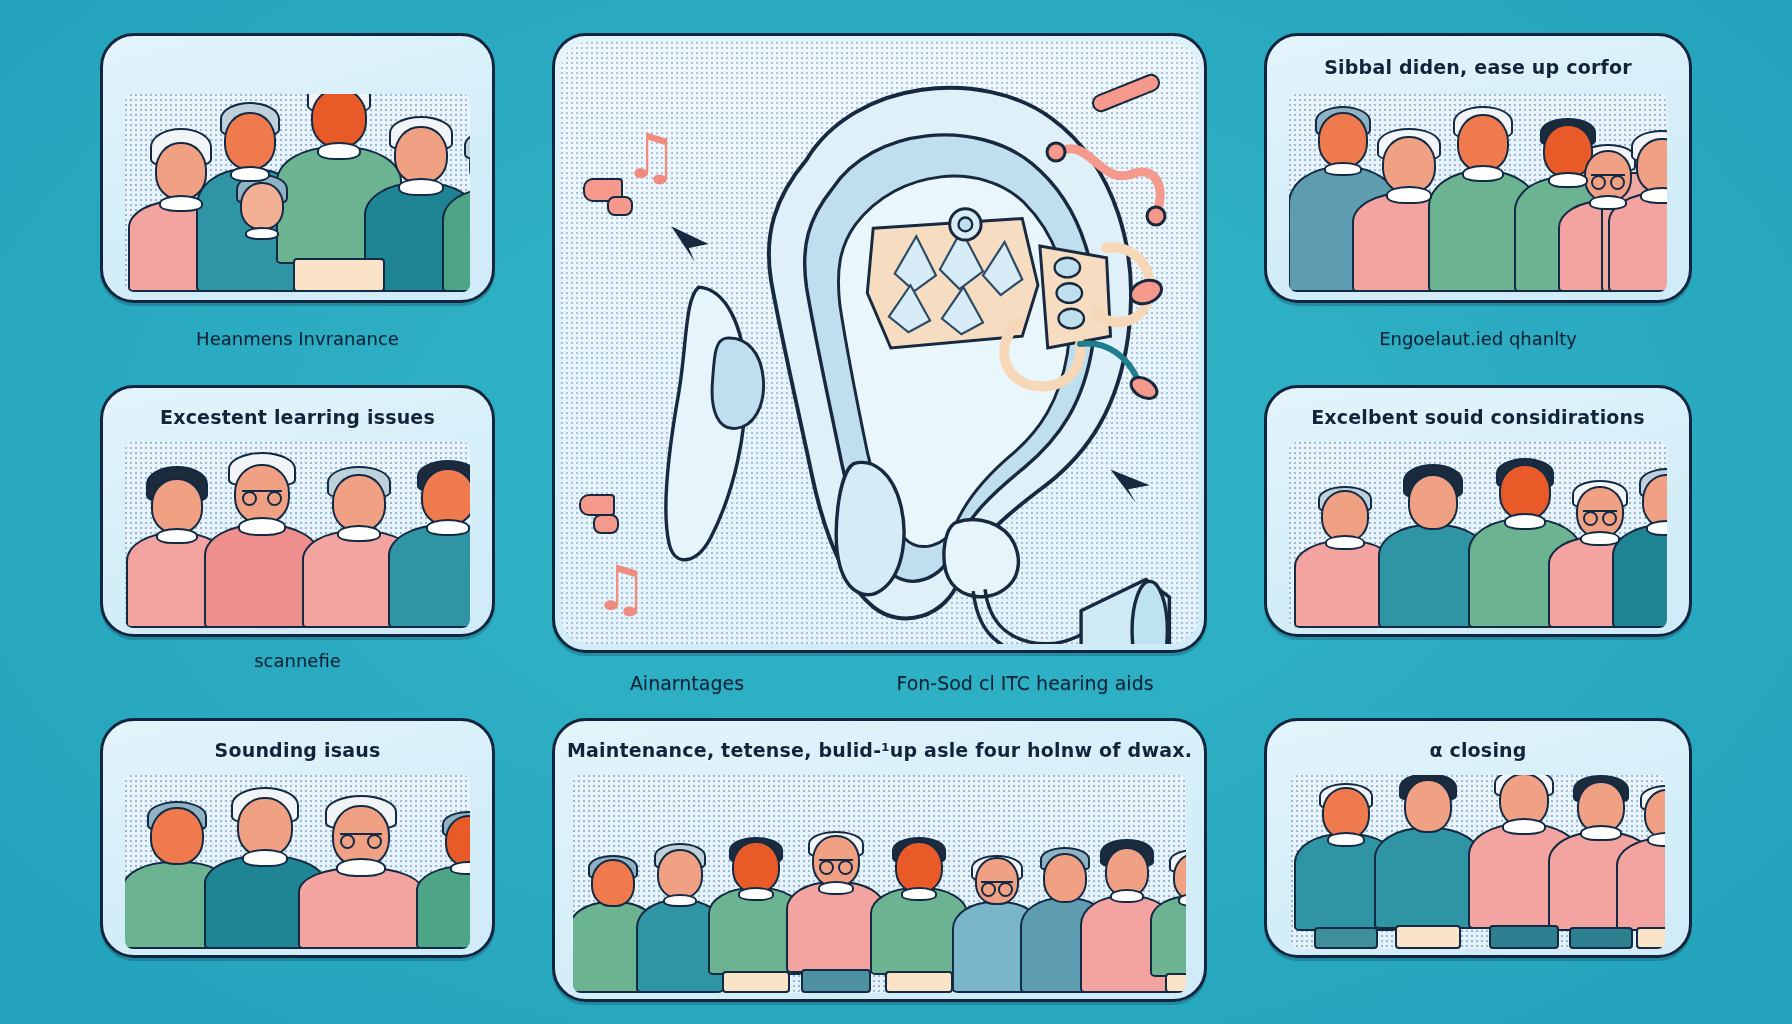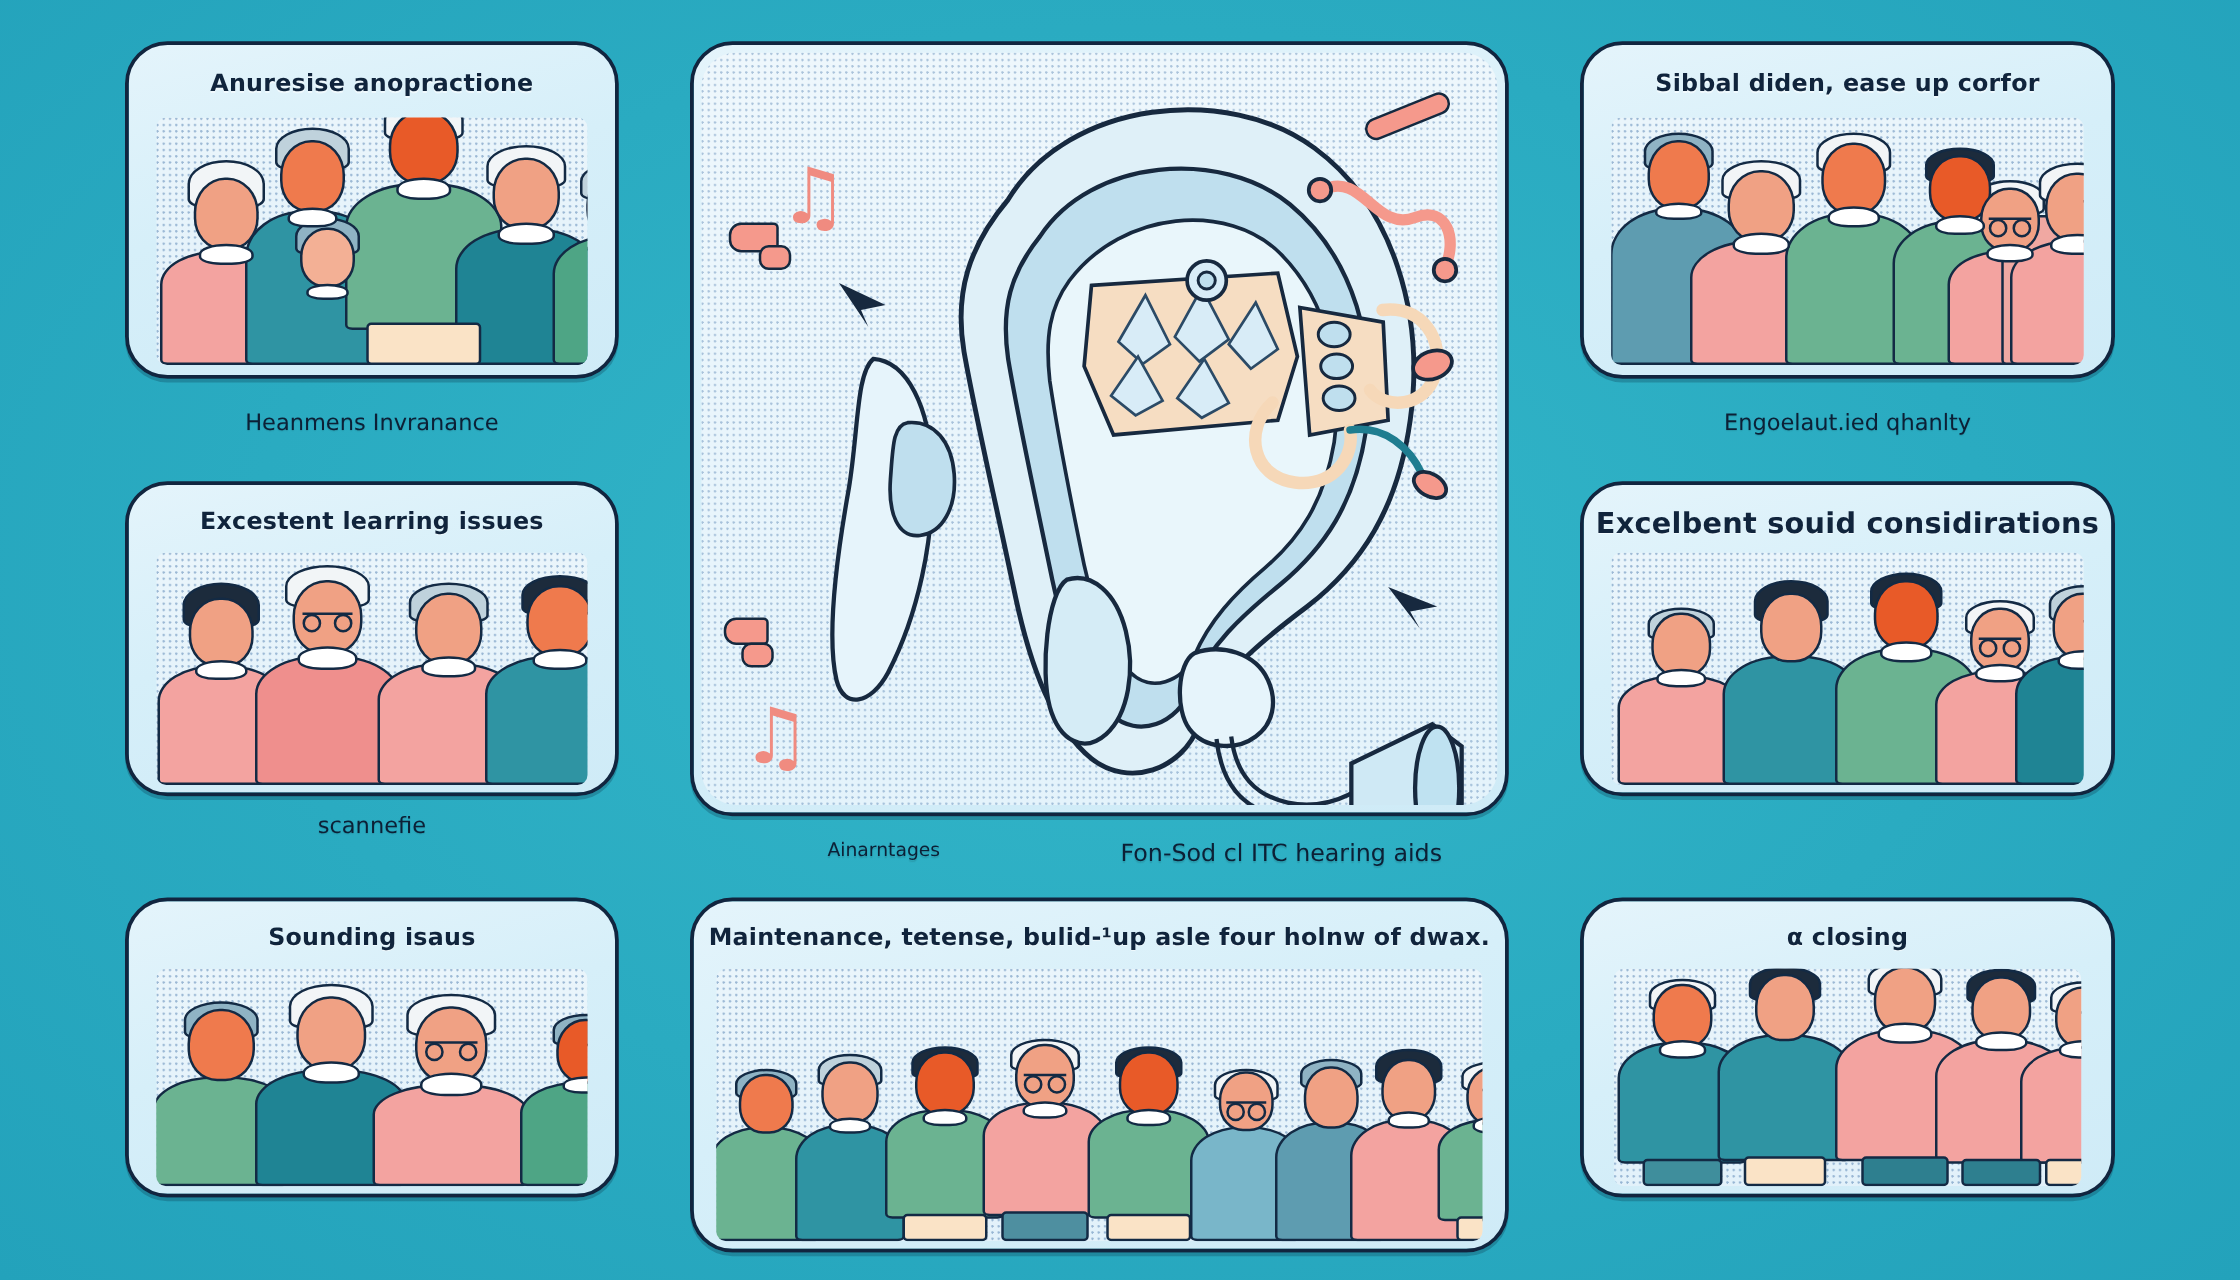--- a/index.html
+++ b/index.html
@@ -152,7 +152,6 @@
 <div class="infographic">
 
   <div class="card" style="left:100px; top:33px; width:395px; height:270px;">
-    <div class="card-title" style="top:20px; font-size:19px;">Anuresise anopractione</div>
     <div class="scene" style="left:22px; top:58px; right:22px; bottom:8px;">
 
       <div class="person" style="left:2px; width:108px; height:155px;">

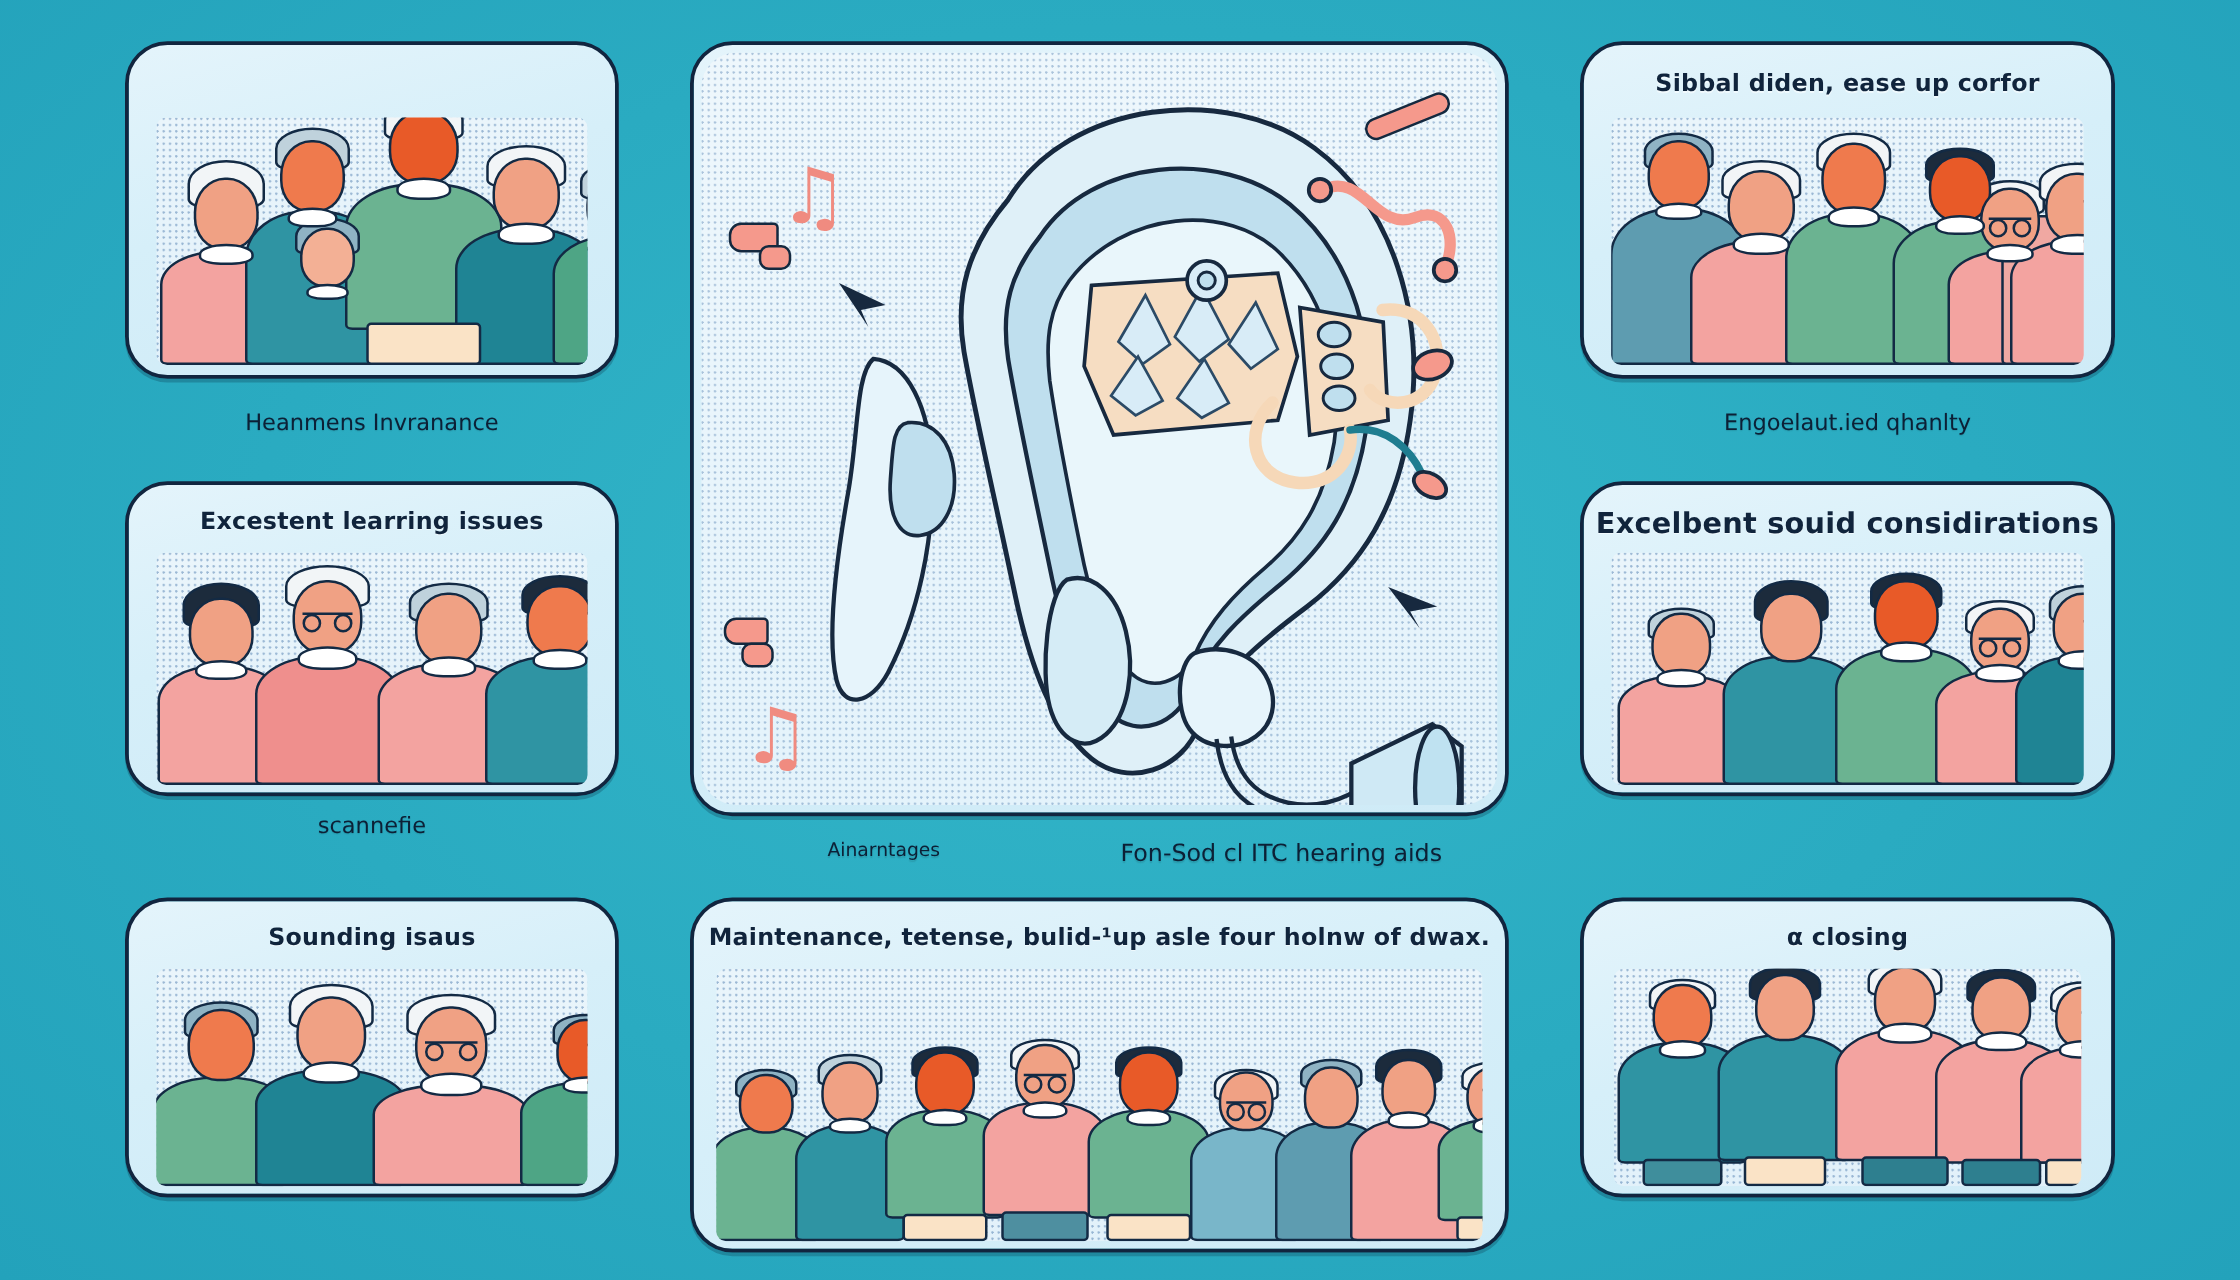--- a/index.html
+++ b/index.html
@@ -471,7 +471,7 @@
   <div class="caption" style="left:1264px; top:328px; width:428px; font-size:18px;">Engoelaut.ied qhanlty</div>
 
   <div class="card" style="left:1264px; top:385px; width:428px; height:252px;">
-    <div class="card-title" style="top:18px; font-size:23px;">Excelbent souid considirations</div>
+    <div class="card-title" style="top:18px; font-size:19px;">Excelbent souid considirations</div>
     <div class="scene" style="left:22px; top:54px; right:22px; bottom:6px;">
       <div class="person" style="left:4px; width:104px; height:140px;">
         <div class="torso cPink" style="width:102px; height:88px;"></div>

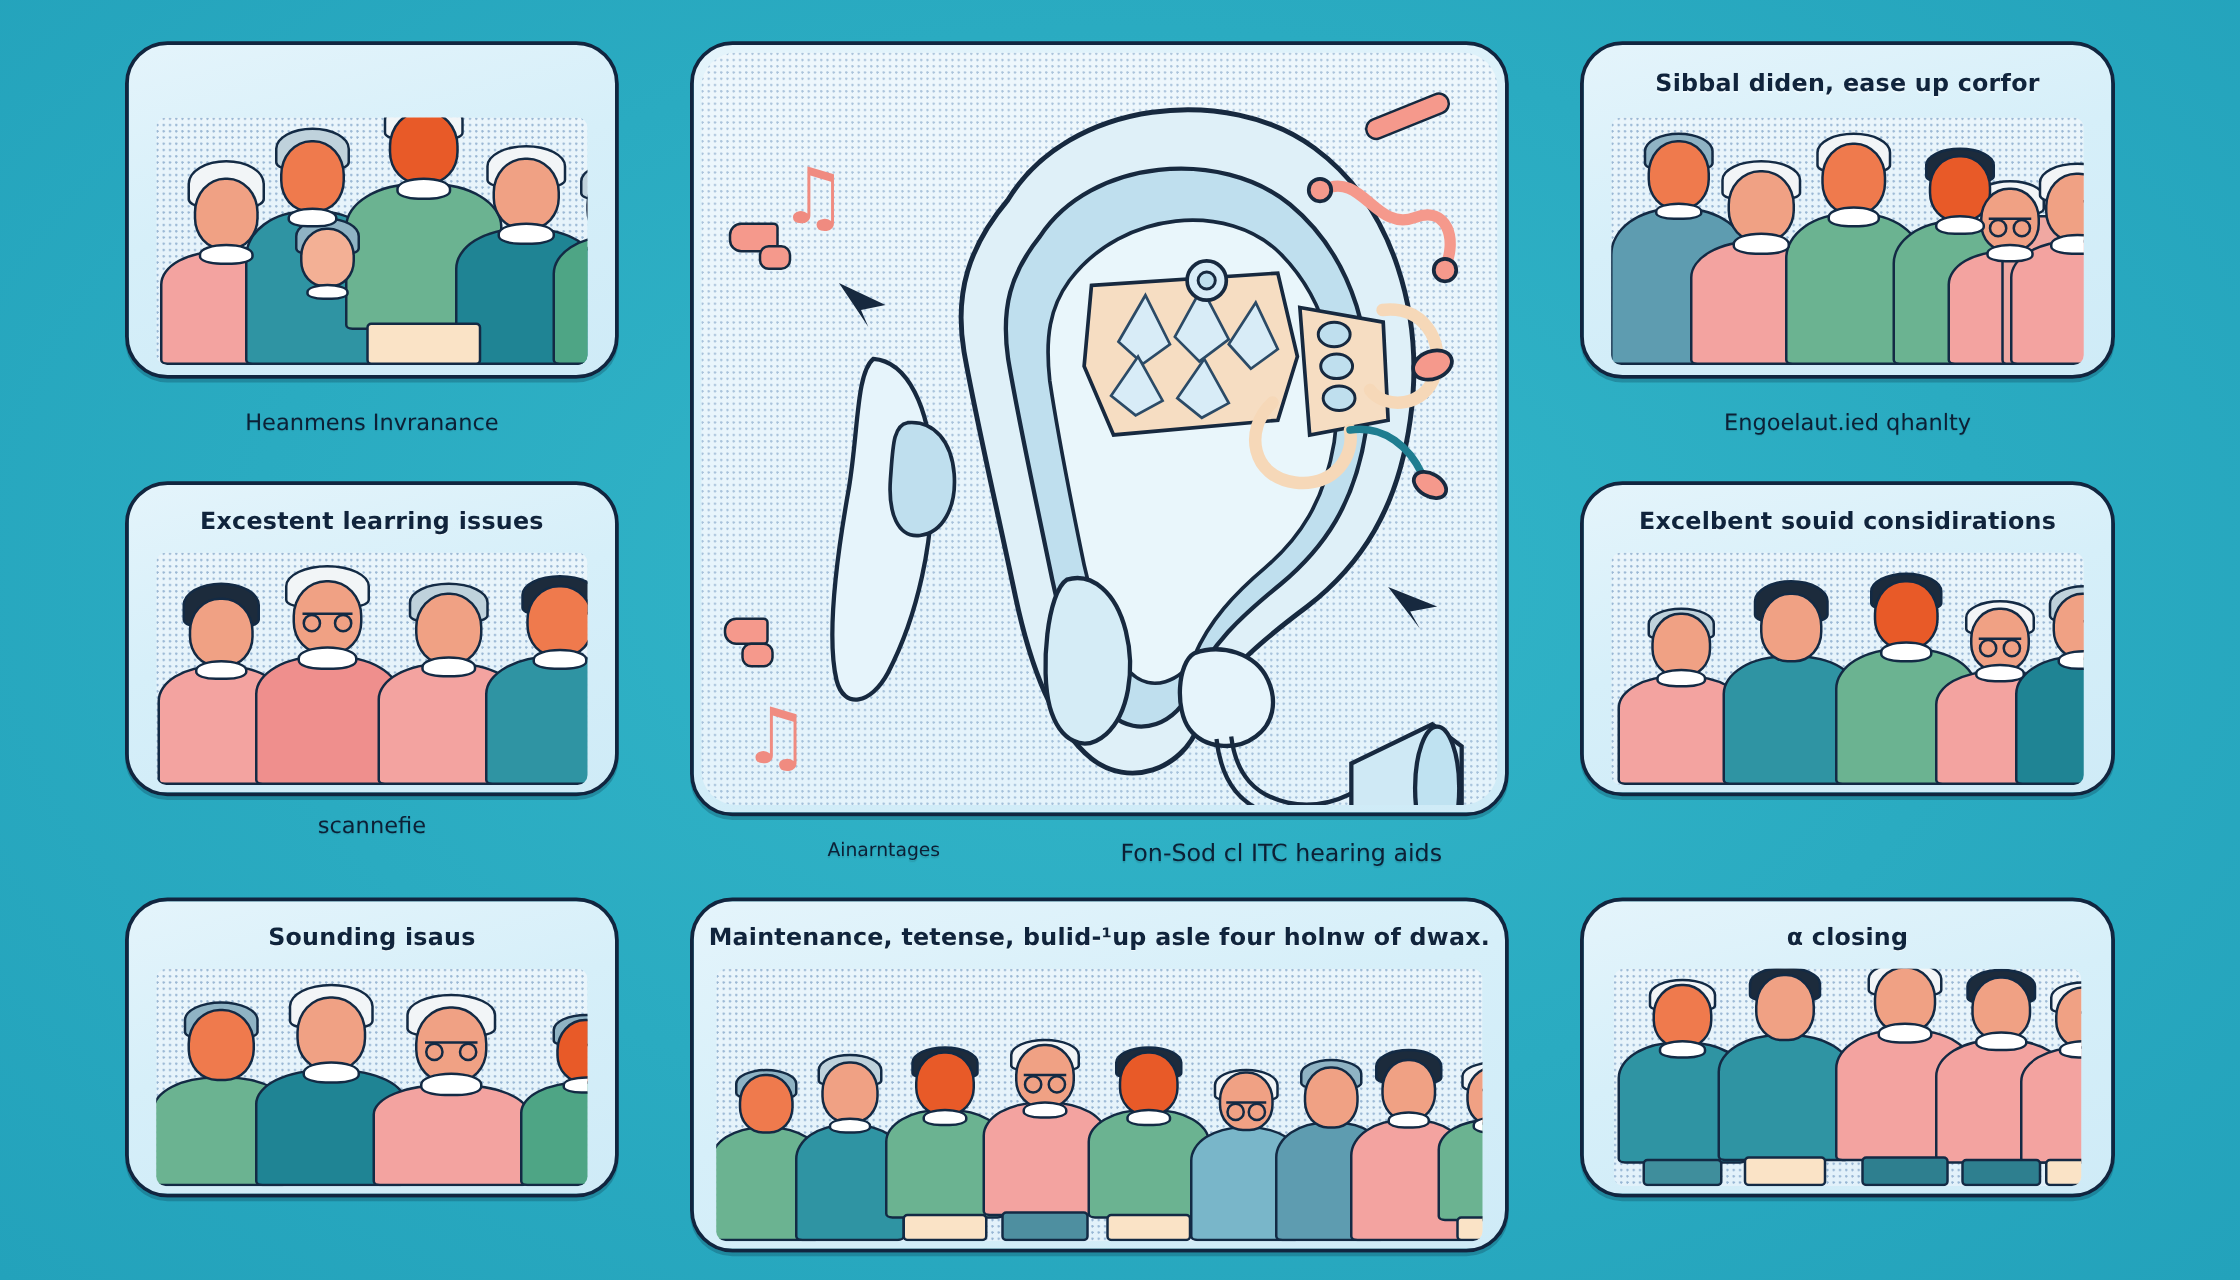--- a/index.html
+++ b/index.html
@@ -357,7 +357,7 @@
       </svg>
     </div>
   </div>
-  <div class="caption" style="left:572px; top:672px; width:270px; font-size:15px;text-align:center;">Ainarntages</div>
+  <div class="caption" style="left:552px; top:672px; width:270px; font-size:19px;text-align:center;">Ainarntages</div>
   <div class="caption" style="left:840px; top:672px; width:370px; font-size:19px;">Fon-Sod cl ITC hearing aids</div>
 
   <div class="card" style="left:552px; top:718px; width:655px; height:284px;">

